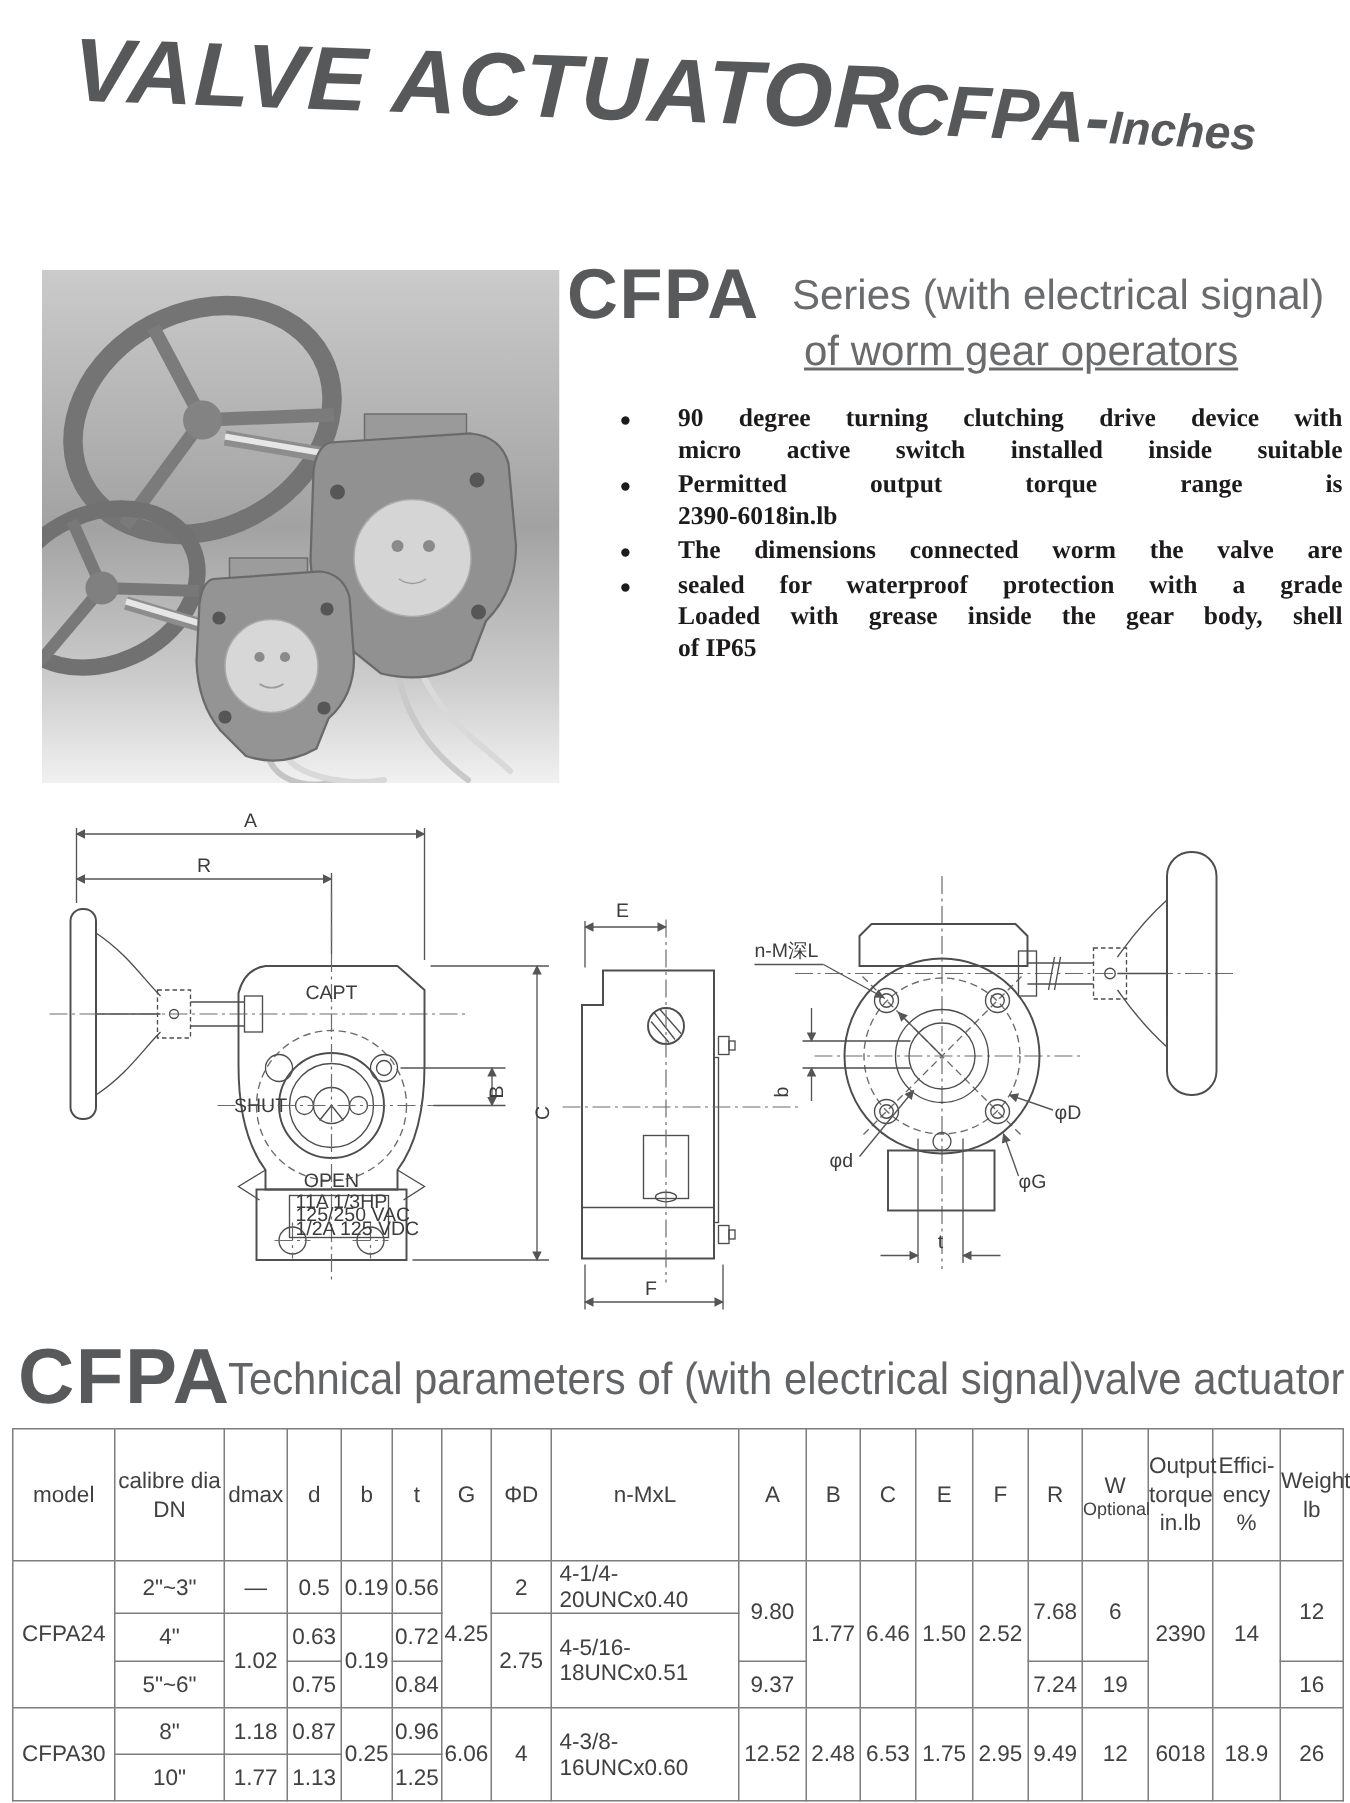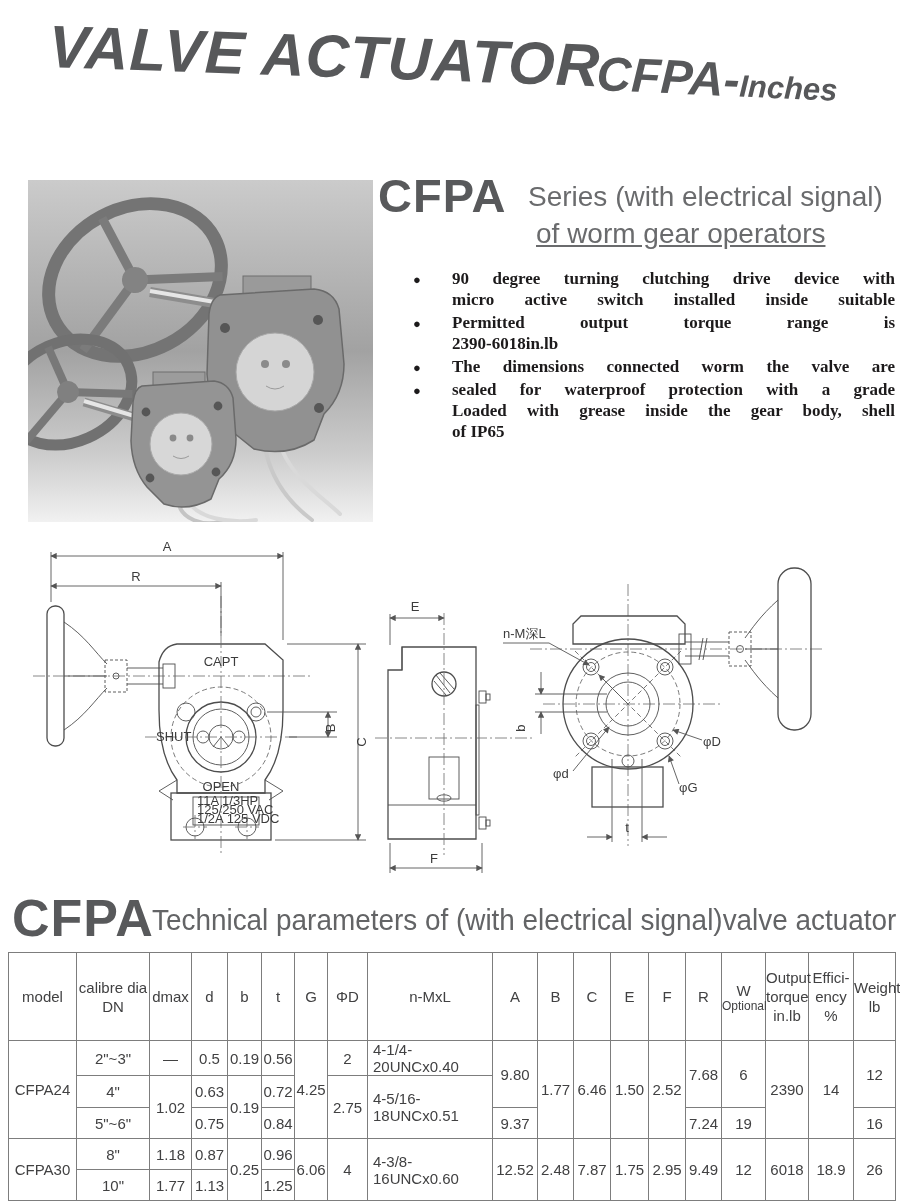--- a/index.html
+++ b/index.html
@@ -455,7 +455,7 @@
         <td class="left" rowspan="2">4-3/8-16UNCx0.60</td>
         <td rowspan="2">12.52</td>
         <td rowspan="2">2.48</td>
-        <td rowspan="2">7.87</td>
+        <td rowspan="2">6.53</td>
         <td rowspan="2">1.75</td>
         <td rowspan="2">2.95</td>
         <td rowspan="2">9.49</td>

